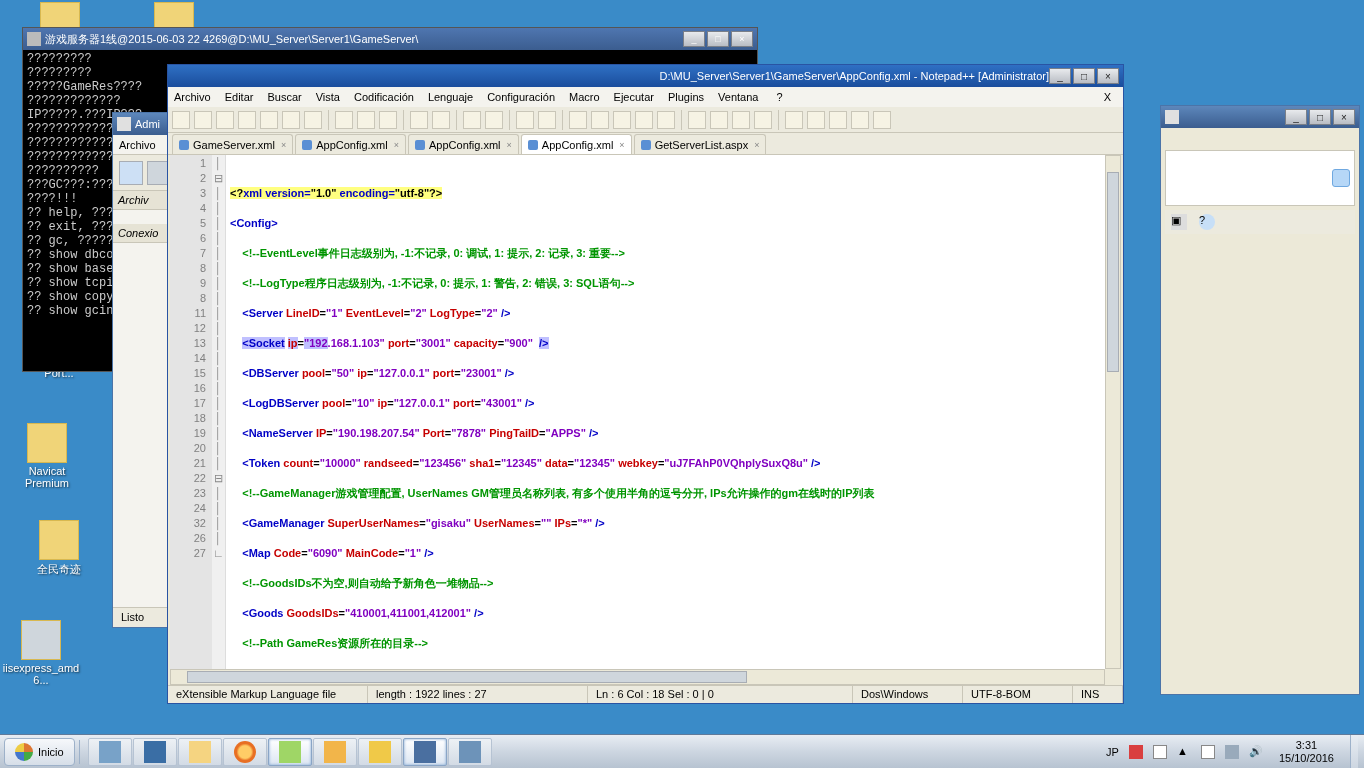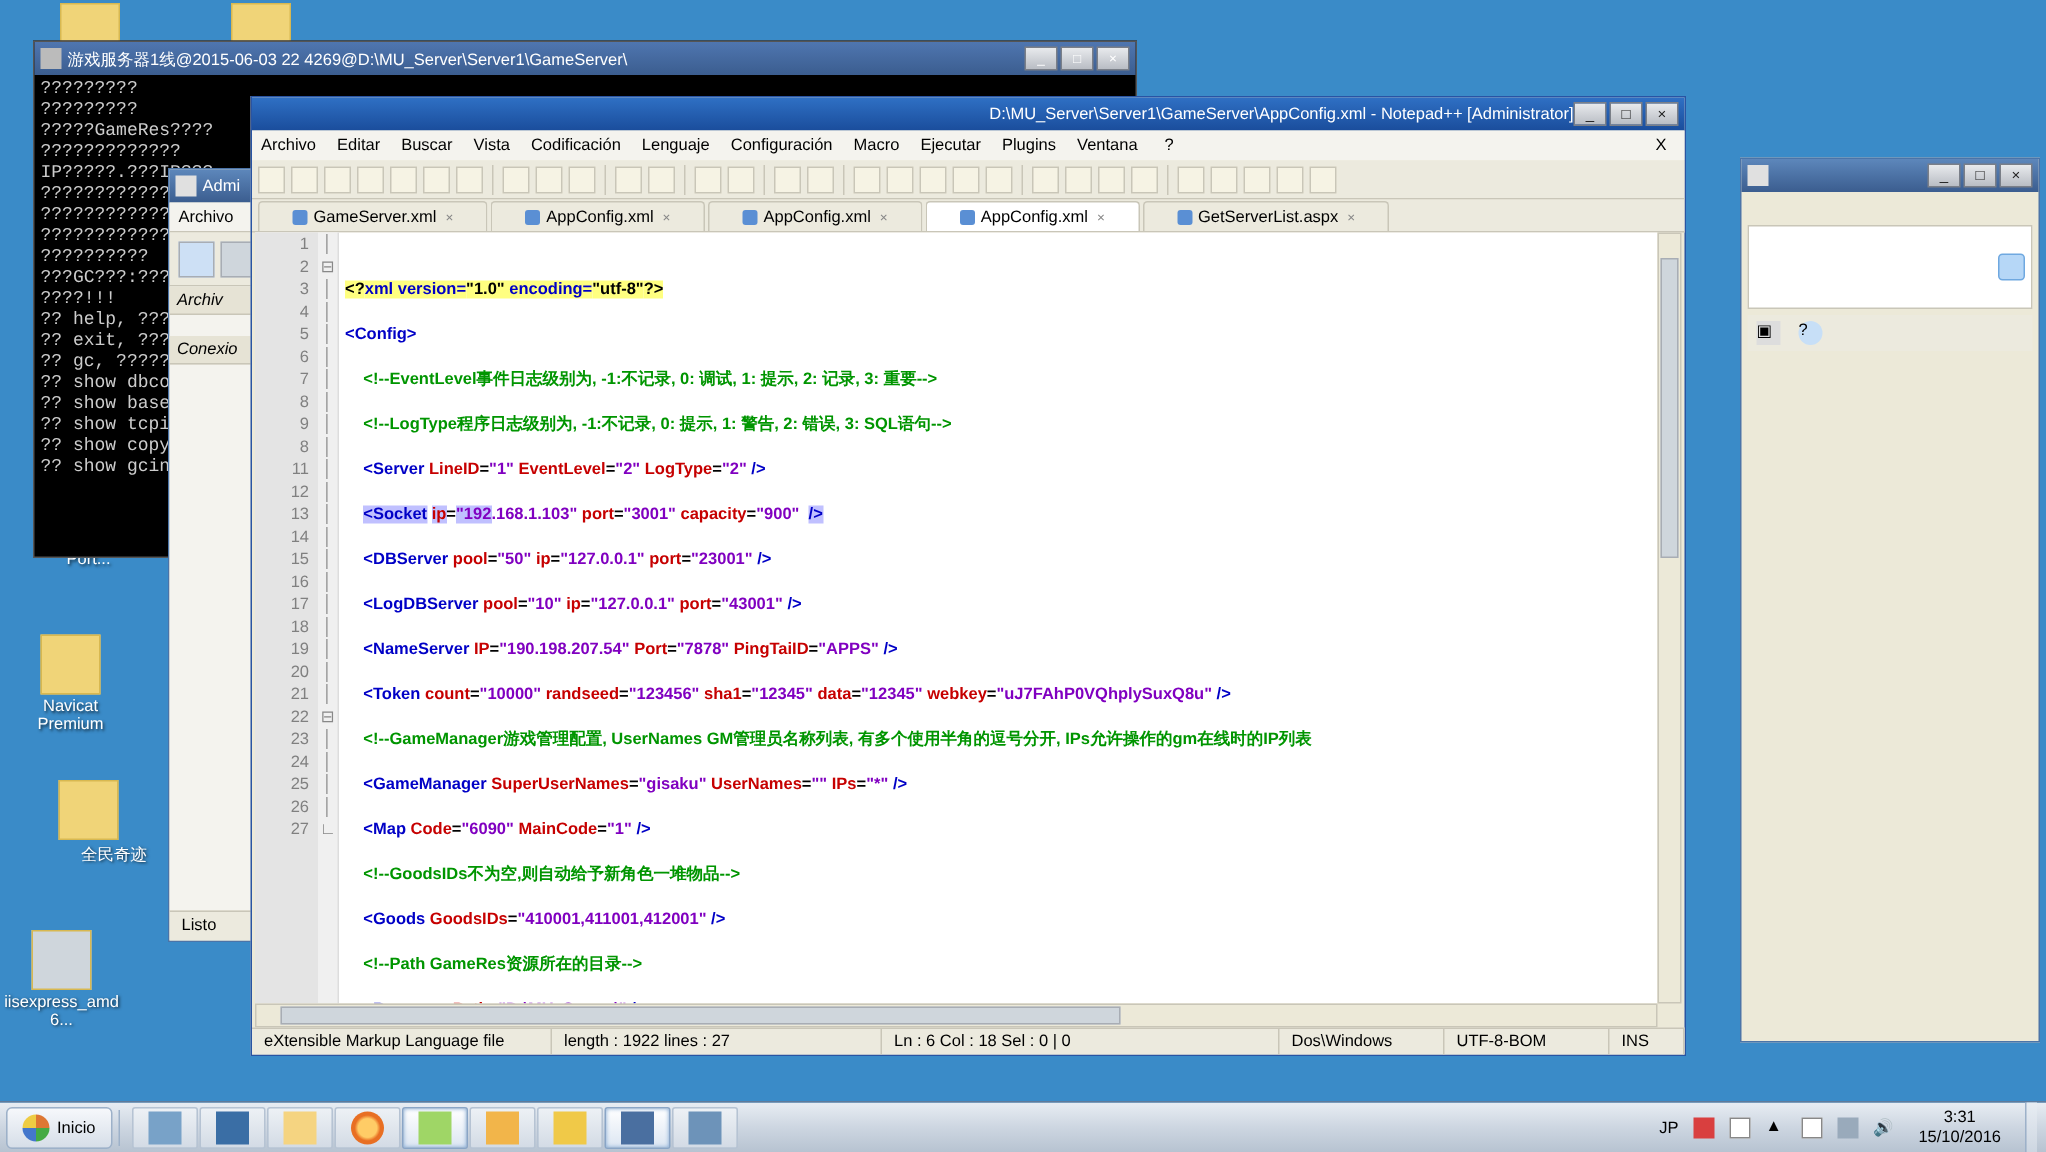--- a/index.html
+++ b/index.html
@@ -60,7 +60,7 @@
 .win-npp .toolbar .tbi { width:18px; height:18px; background:#f6f3e4; border:1px solid #c9c6b8; }
 .win-npp .toolbar .sep { width:1px; height:20px; background:#c9c6b8; margin:0 2px; }
 .win-npp .tabbar { height:22px; background:#eceade; display:flex; align-items:flex-end; padding-left:4px; gap:2px; border-bottom:1px solid #c9c6b8; }
-.win-npp .tab { height:20px; padding:2px 22px; background:#eceade; border:1px solid #c9c6b8; border-bottom:none; border-radius:3px 3px 0 0; display:flex; align-items:center; gap:4px; font-size:11px; }
+.win-npp .tab { height:20px; padding:2px 6px; background:#eceade; border:1px solid #c9c6b8; border-bottom:none; border-radius:3px 3px 0 0; display:flex; align-items:center; gap:4px; font-size:11px; }
 .win-npp .tab.active { background:#fff; }
 .win-npp .tab .dot { width:10px; height:10px; background:#5a8fd4; border-radius:2px; }
 .win-npp .tab .cl { font-size:9px; color:#888; margin-left:2px; }

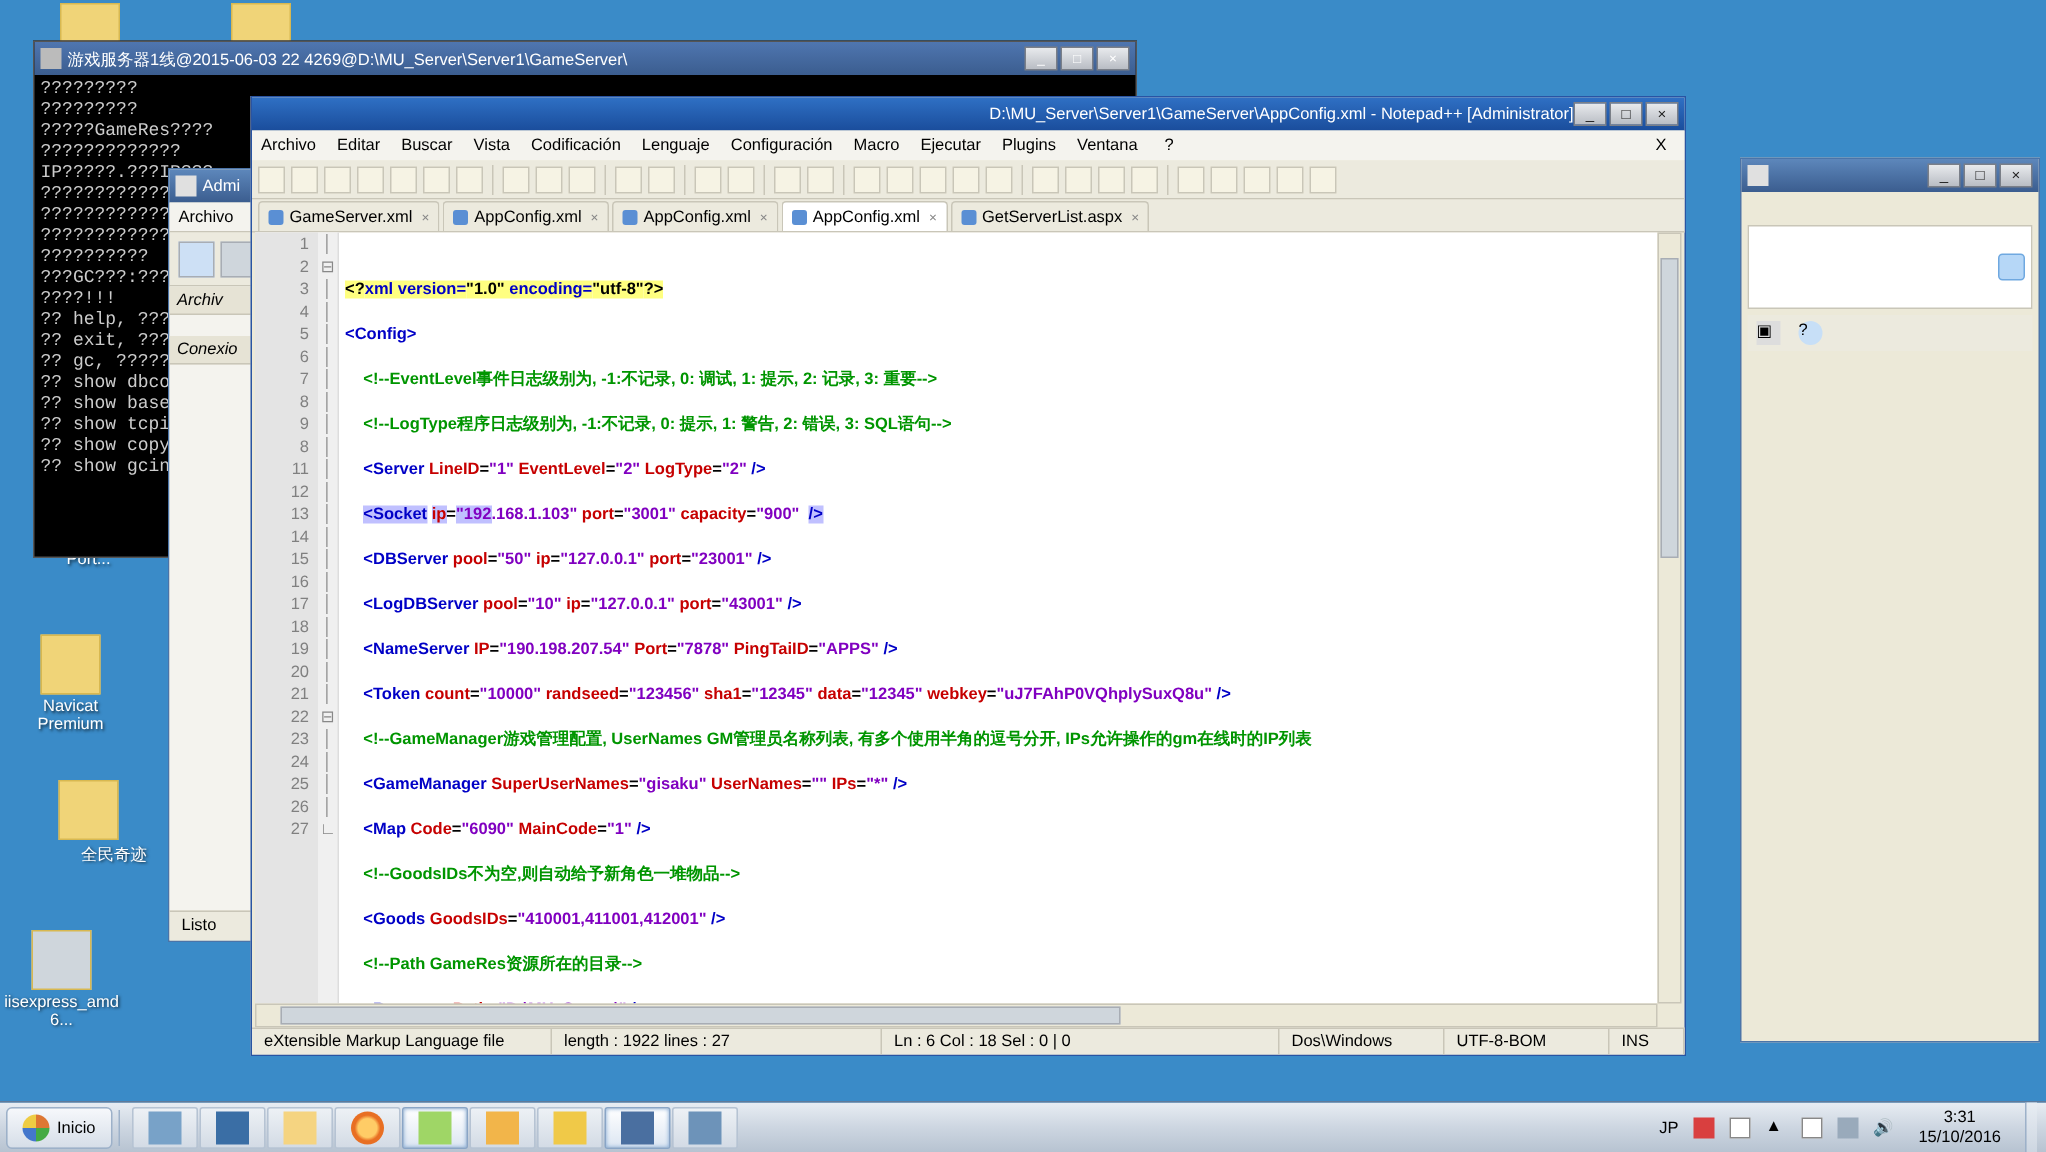--- a/index.html
+++ b/index.html
@@ -324,7 +324,7 @@
         <div>22</div>
         <div>23</div>
         <div>24</div>
-        <div>25</div>
+        <div>32</div>
         <div>26</div>
         <div>27</div>
       </div>

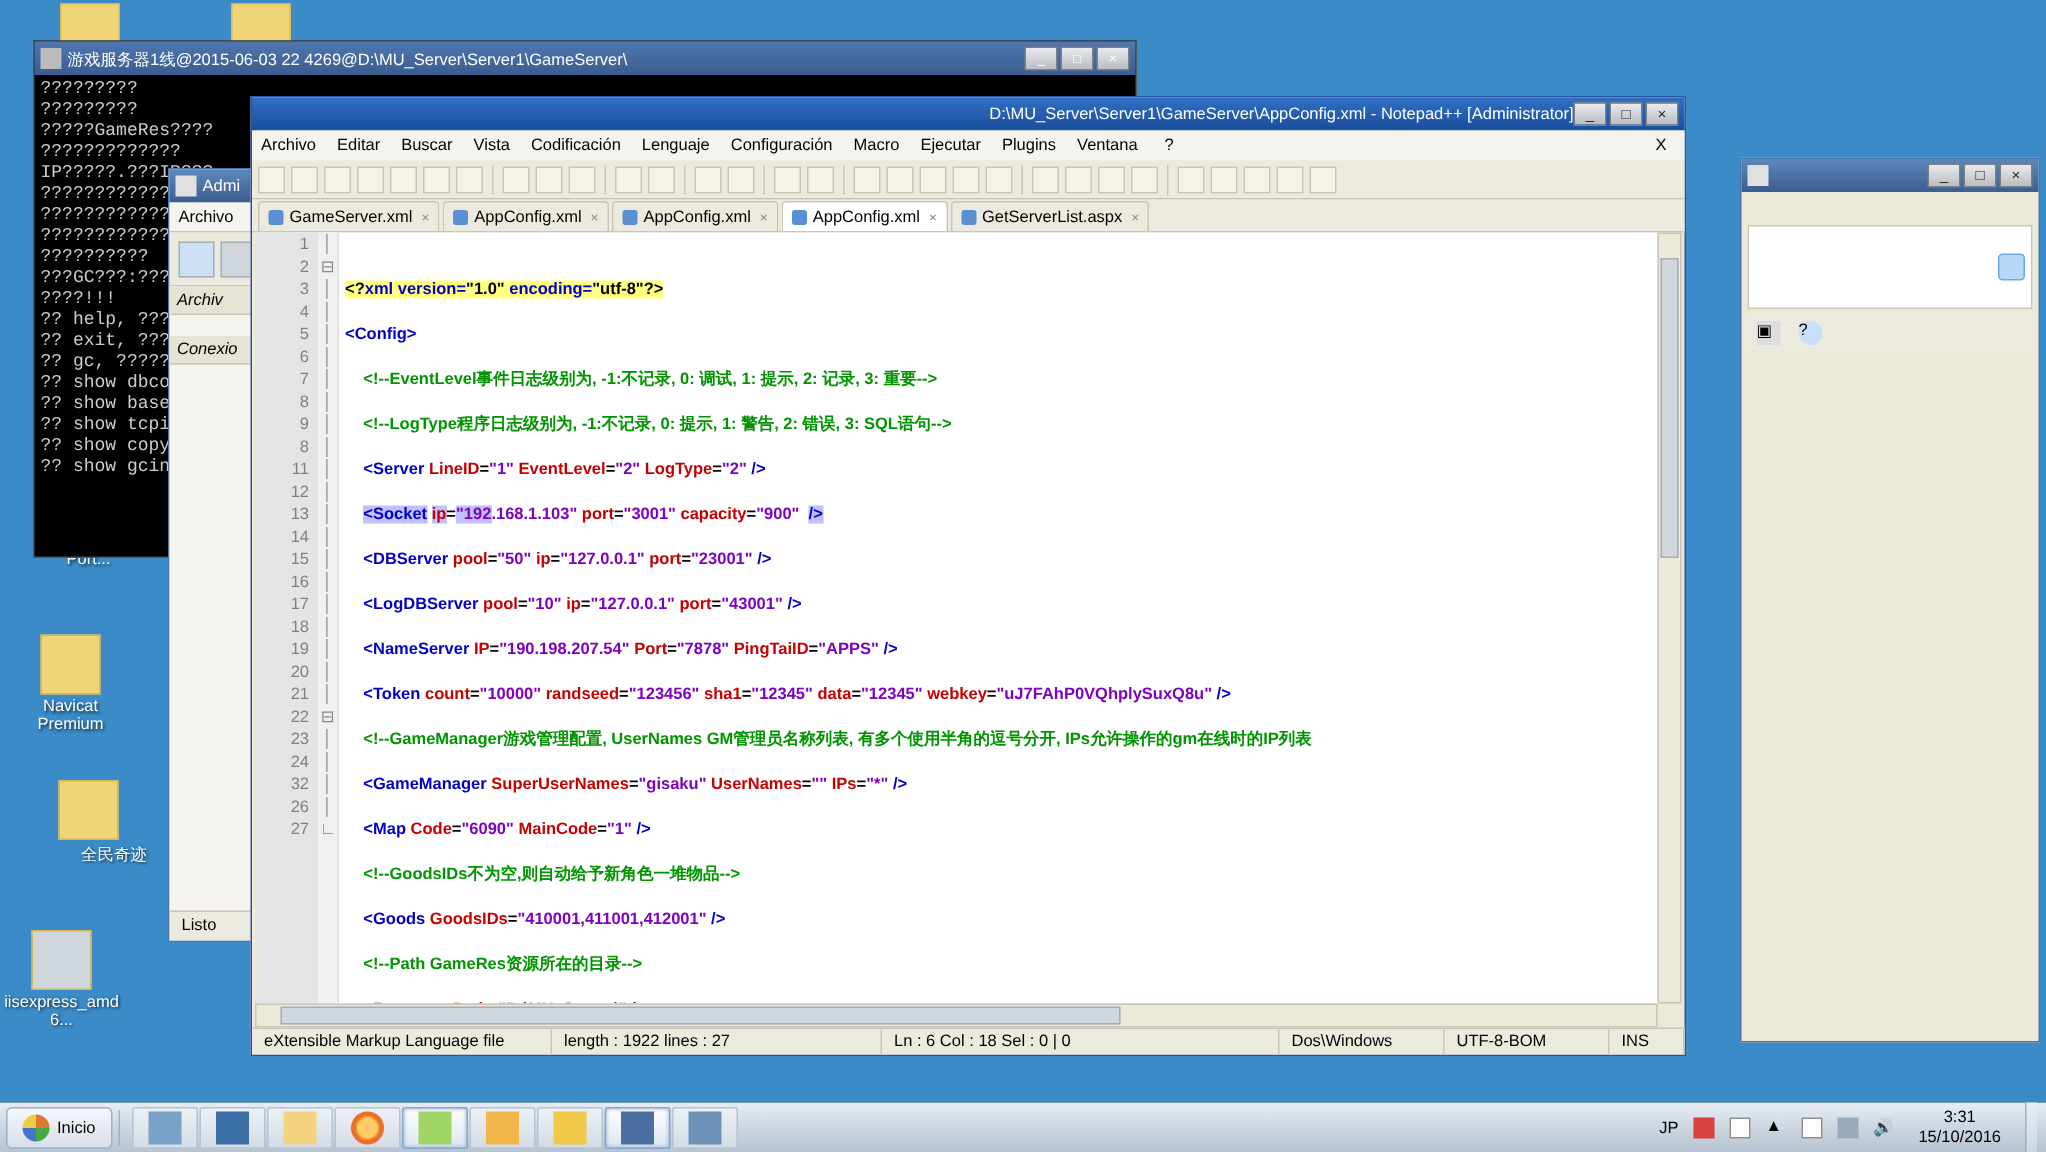--- a/index.html
+++ b/index.html
@@ -116,7 +116,7 @@
       <div class="ico"></div>
       <span>Navicat Premium</span>
     </div>
-    <div class="desktop-icon" style="top: 520px; left: 20px; text-align: right;">
+    <div class="desktop-icon" style="top: 520px; left: 20px;">
       <div class="ico"></div>
       <span>全民奇迹</span>
     </div>

